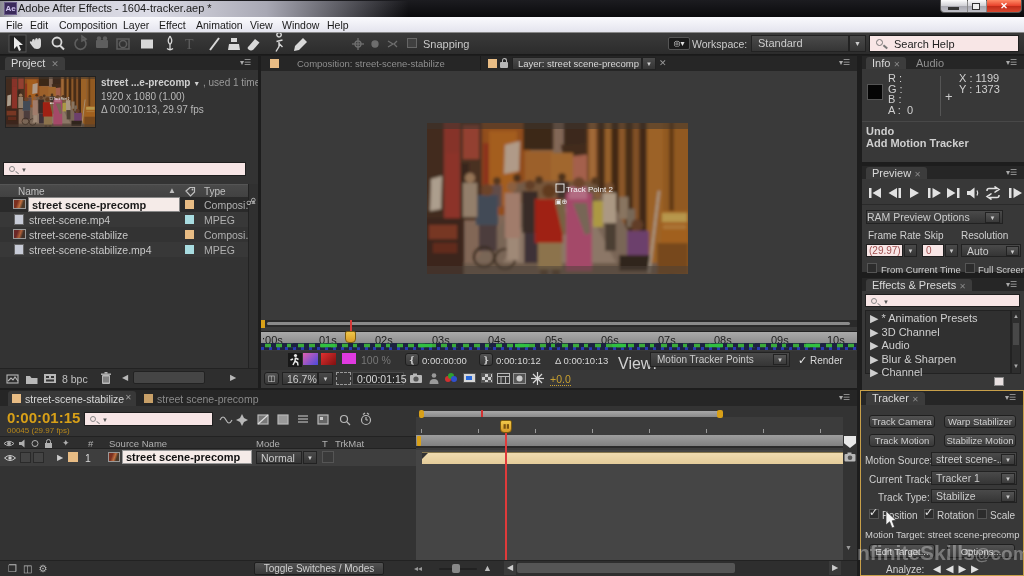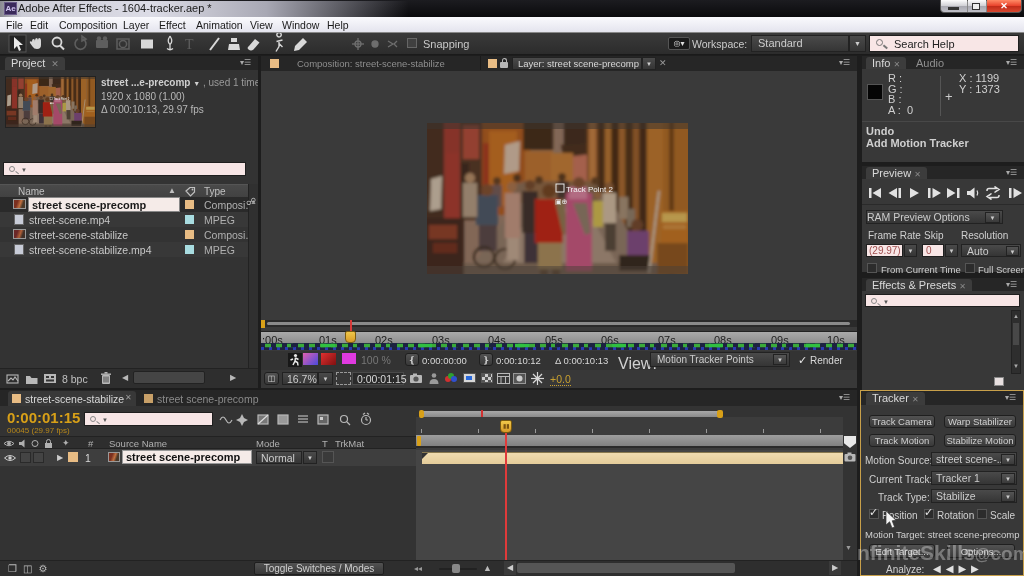--- a/index.html
+++ b/index.html
@@ -516,6 +516,13 @@
     <span class="abs" style="left:11px;top:9px;width:4px;height:1.4px;background:#888;transform:rotate(40deg);"></span>
     <span class="abs" style="left:17px;top:4px;font-size:6px;color:#555;">▼</span>
     </div>
+    <div class="abs" style="left:3px;top:32px;width:146px;height:64px;background:#303030;border:1px solid #222;color:#cfcfcf;font-size:11px;">
+      <div style="padding:1px 0 0 4px;height:13.5px;">▶&nbsp;* Animation Presets</div>
+      <div style="padding:1px 0 0 4px;height:13.5px;">▶&nbsp;3D Channel</div>
+      <div style="padding:1px 0 0 4px;height:13.5px;">▶&nbsp;Audio</div>
+      <div style="padding:1px 0 0 4px;height:13.5px;">▶&nbsp;Blur &amp; Sharpen</div>
+      <div style="padding:1px 0 0 4px;height:13.5px;">▶&nbsp;Channel</div>
+    </div>
     <div class="abs" style="left:149px;top:32px;width:10px;height:64px;background:#2e2e2e;border:1px solid #222;">
       <span style="position:absolute;left:1px;top:2px;font-size:6px;color:#aaa;">▲</span>
       <span style="position:absolute;left:1px;top:52px;font-size:6px;color:#aaa;">▼</span>

